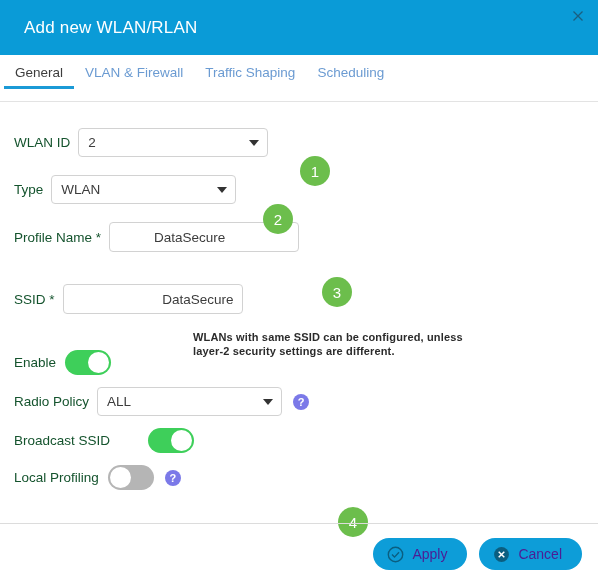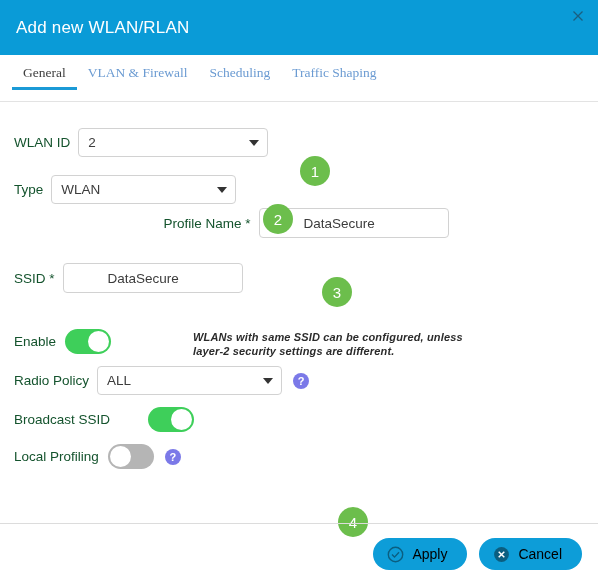--- a/index.html
+++ b/index.html
@@ -27,7 +27,7 @@
     color: #ffffff;
     font-size: 17px;
     letter-spacing: .2px;
-    margin-left: 16px;
+    margin-left: 24px;
   }
   .close-icon {
     position: absolute;

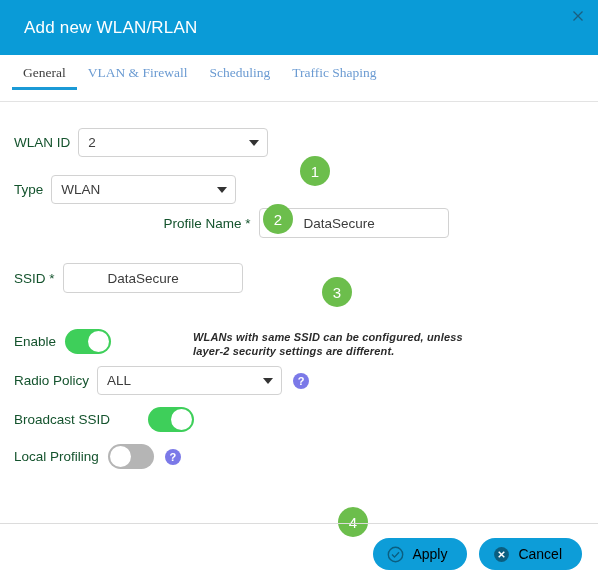--- a/index.html
+++ b/index.html
@@ -46,9 +46,8 @@
     display: flex;
     align-items: flex-start;
     padding-top: 10px;
-    padding-left: 12px;
+    padding-left: 4px;
     background: #fff;
-    font-family: Liberation Serif, serif;
   }
   .tab {
     position: relative;

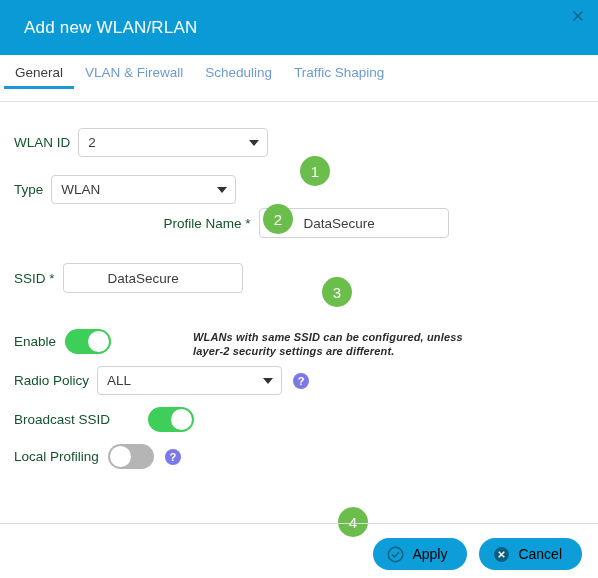--- a/index.html
+++ b/index.html
@@ -230,8 +230,8 @@
 <div class="tabbar">
   <div class="tab active">General</div>
   <div class="tab">VLAN &amp; Firewall</div>
+  <div class="tab">Traffic Shaping</div>
   <div class="tab">Scheduling</div>
-  <div class="tab">Traffic Shaping</div>
   <div class="tab-sep"></div>
 </div>
 

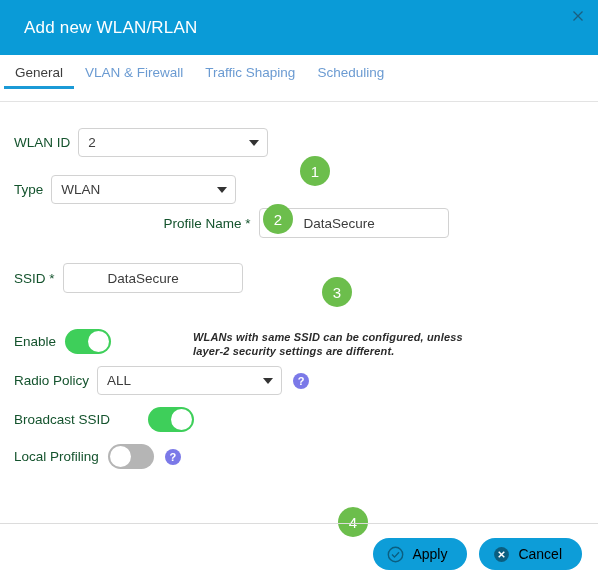--- a/index.html
+++ b/index.html
@@ -253,7 +253,7 @@
     </div>
   </div>
 
-  <div class="row" style="margin-top:4px;justify-content:center;">
+  <div class="row" style="margin-top:18px;">
     <div class="lbl">Profile Name *</div>
     <div class="ctl input" style="width:190px;height:30px;">
       <span class="val">DataSecure</span>

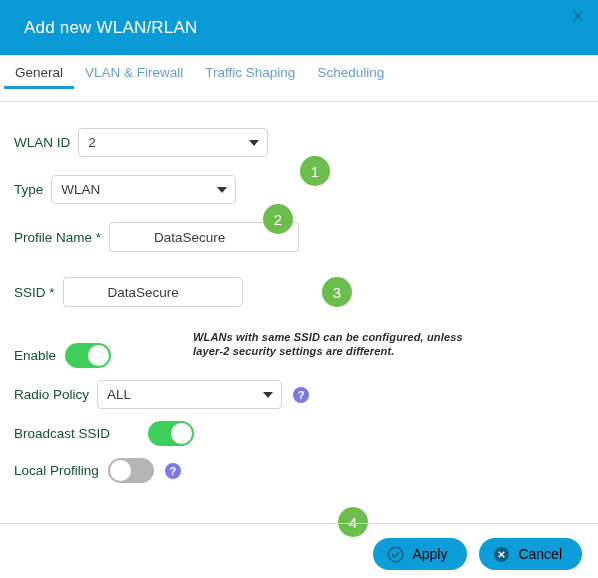--- a/index.html
+++ b/index.html
@@ -260,7 +260,7 @@
     </div>
   </div>
 
-  <div class="row" style="margin-top:25px;">
+  <div class="row" style="margin-top:32px;text-align:right;">
     <div class="lbl">SSID *</div>
     <div class="ctl input" style="width:180px;height:30px;">
       <span class="val">DataSecure</span>

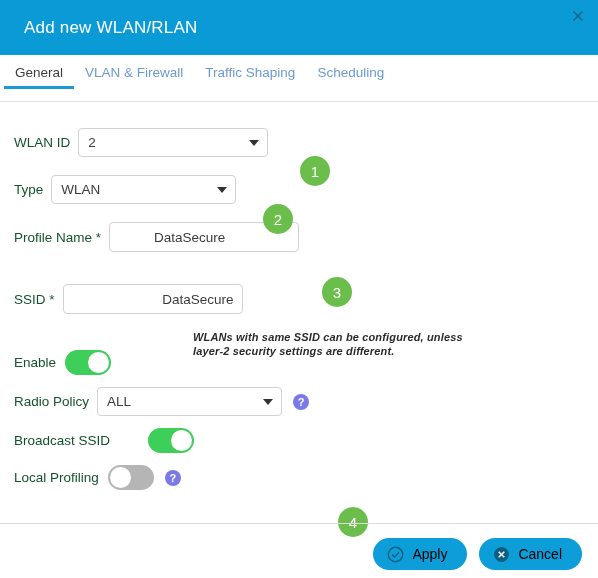--- a/index.html
+++ b/index.html
@@ -180,7 +180,6 @@
     color: #2b2b2b;
     line-height: 14px;
     letter-spacing: .15px;
-    font-style: italic;
   }
 
   

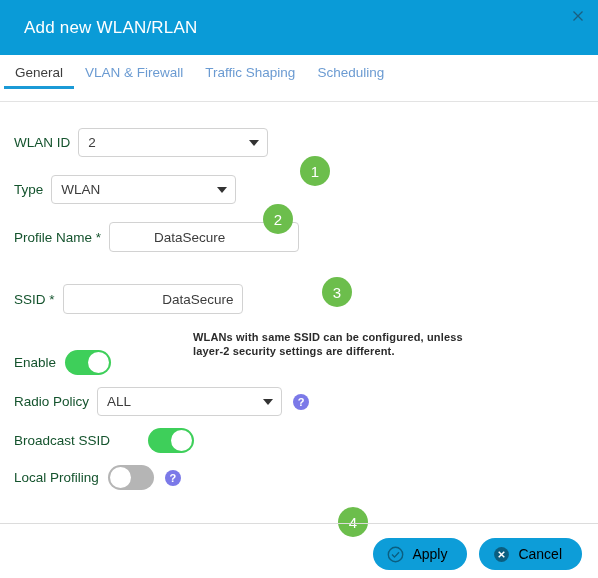--- a/index.html
+++ b/index.html
@@ -201,7 +201,7 @@
     height: 32px;
     border-radius: 16px;
     background: #0d9dd8;
-    color: #000000;
+    color: #4c1d95;
     font-size: 14px;
     display: flex;
     align-items: center;

